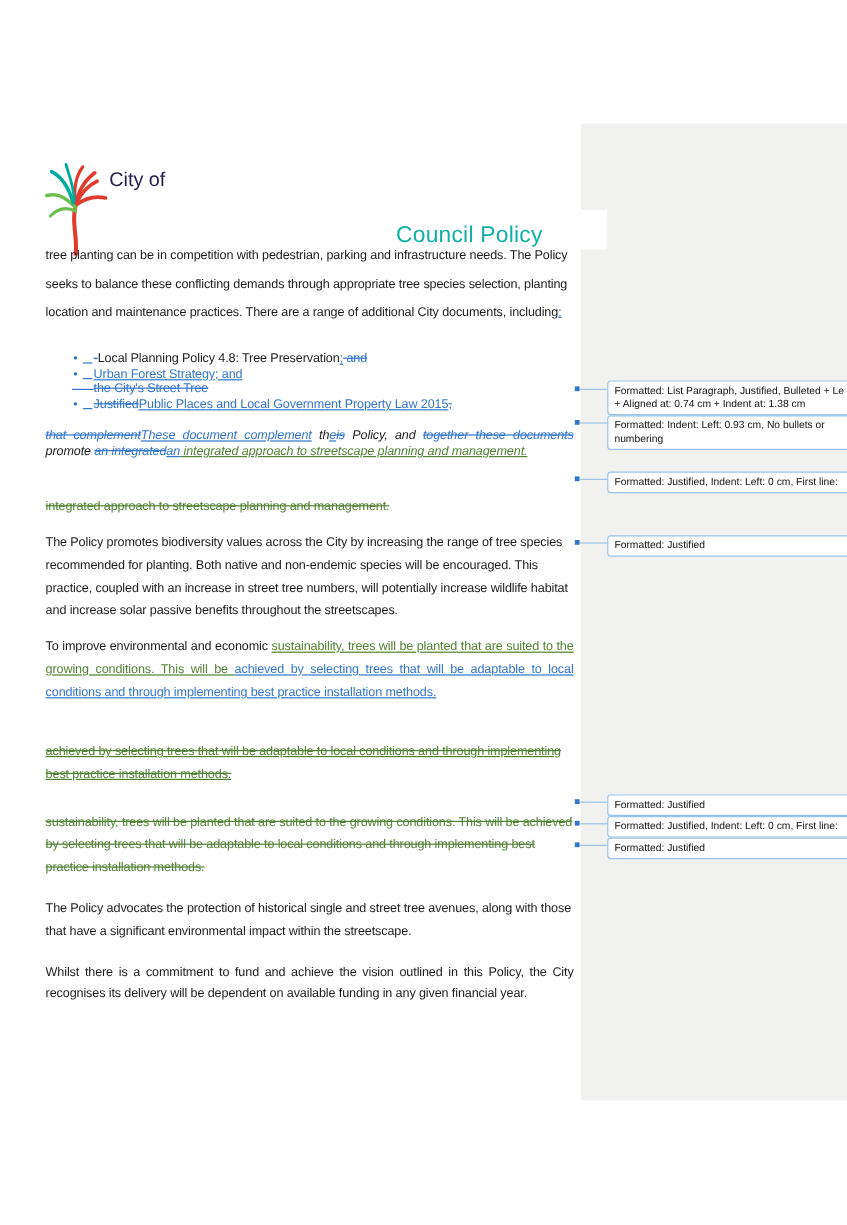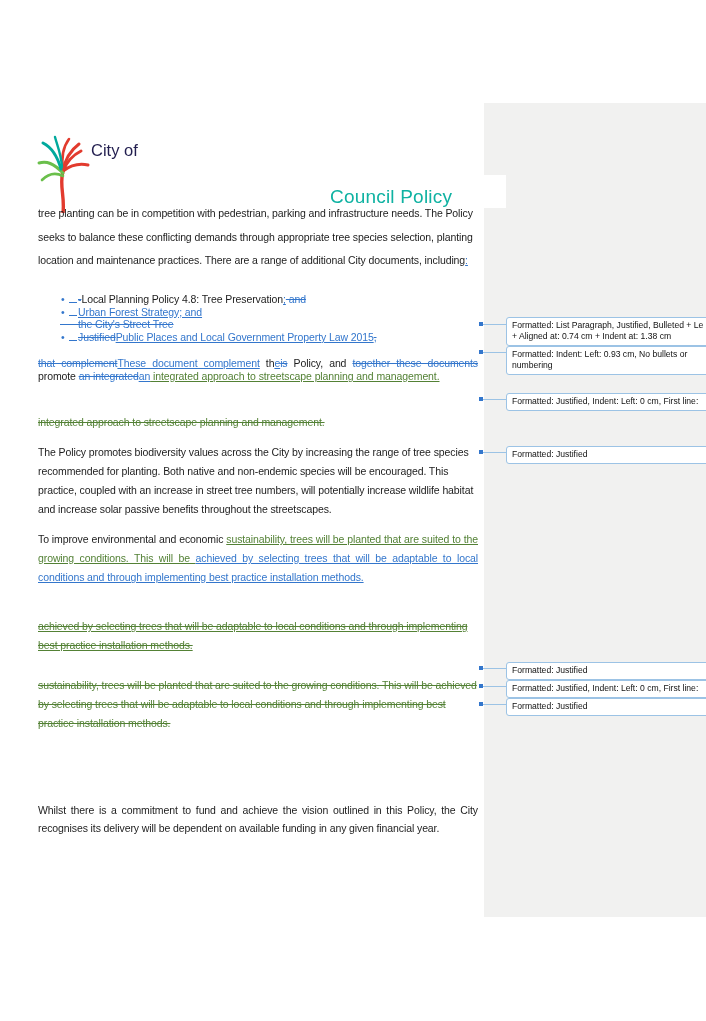--- a/index.html
+++ b/index.html
@@ -24,7 +24,7 @@
   .lh24 { line-height:23.5px; }
   .lh19 { line-height:19px; }
   .lh17 { line-height:17.5px; }
-  .lh13 { line-height:13px; }
+  .lh13 { line-height:13px;font-style:italic; }
   .justify { text-align:justify; }
 
   .run.ins { color:var(--track-blue); text-decoration:underline; }

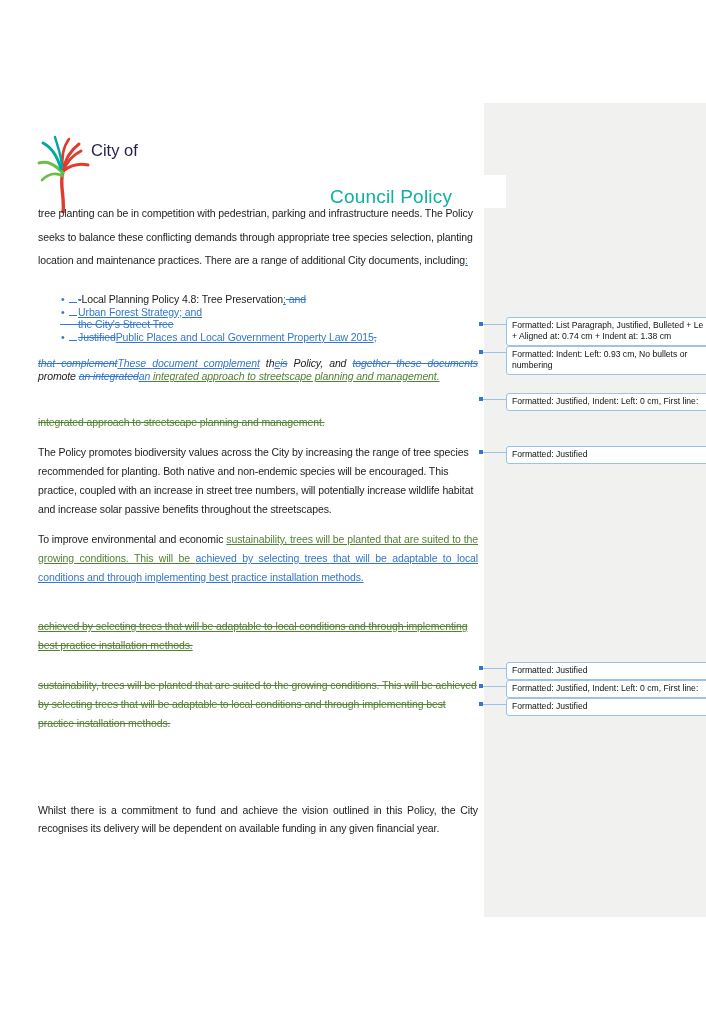--- a/index.html
+++ b/index.html
@@ -114,6 +114,7 @@
 
   <div class="para lh19" style="top:676px;"><span class="run move-from">sustainability, trees will be planted that are suited to the growing conditions. This will be achieved by selecting trees that will be adaptable to local conditions and through implementing best practice installation methods.</span></div>
 
+  <div class="para lh19" style="top:748px;"><span class="run normal">The Policy advocates the protection of historical single and street tree avenues, along with those that have a significant environmental impact within the streetscape.</span></div>
 
   <div class="para lh17 justify" style="top:802px;"><span class="run normal">Whilst there is a commitment to fund and achieve the vision outlined in this Policy, the City recognises its delivery will be dependent on available funding in any given financial year.</span></div>
 

